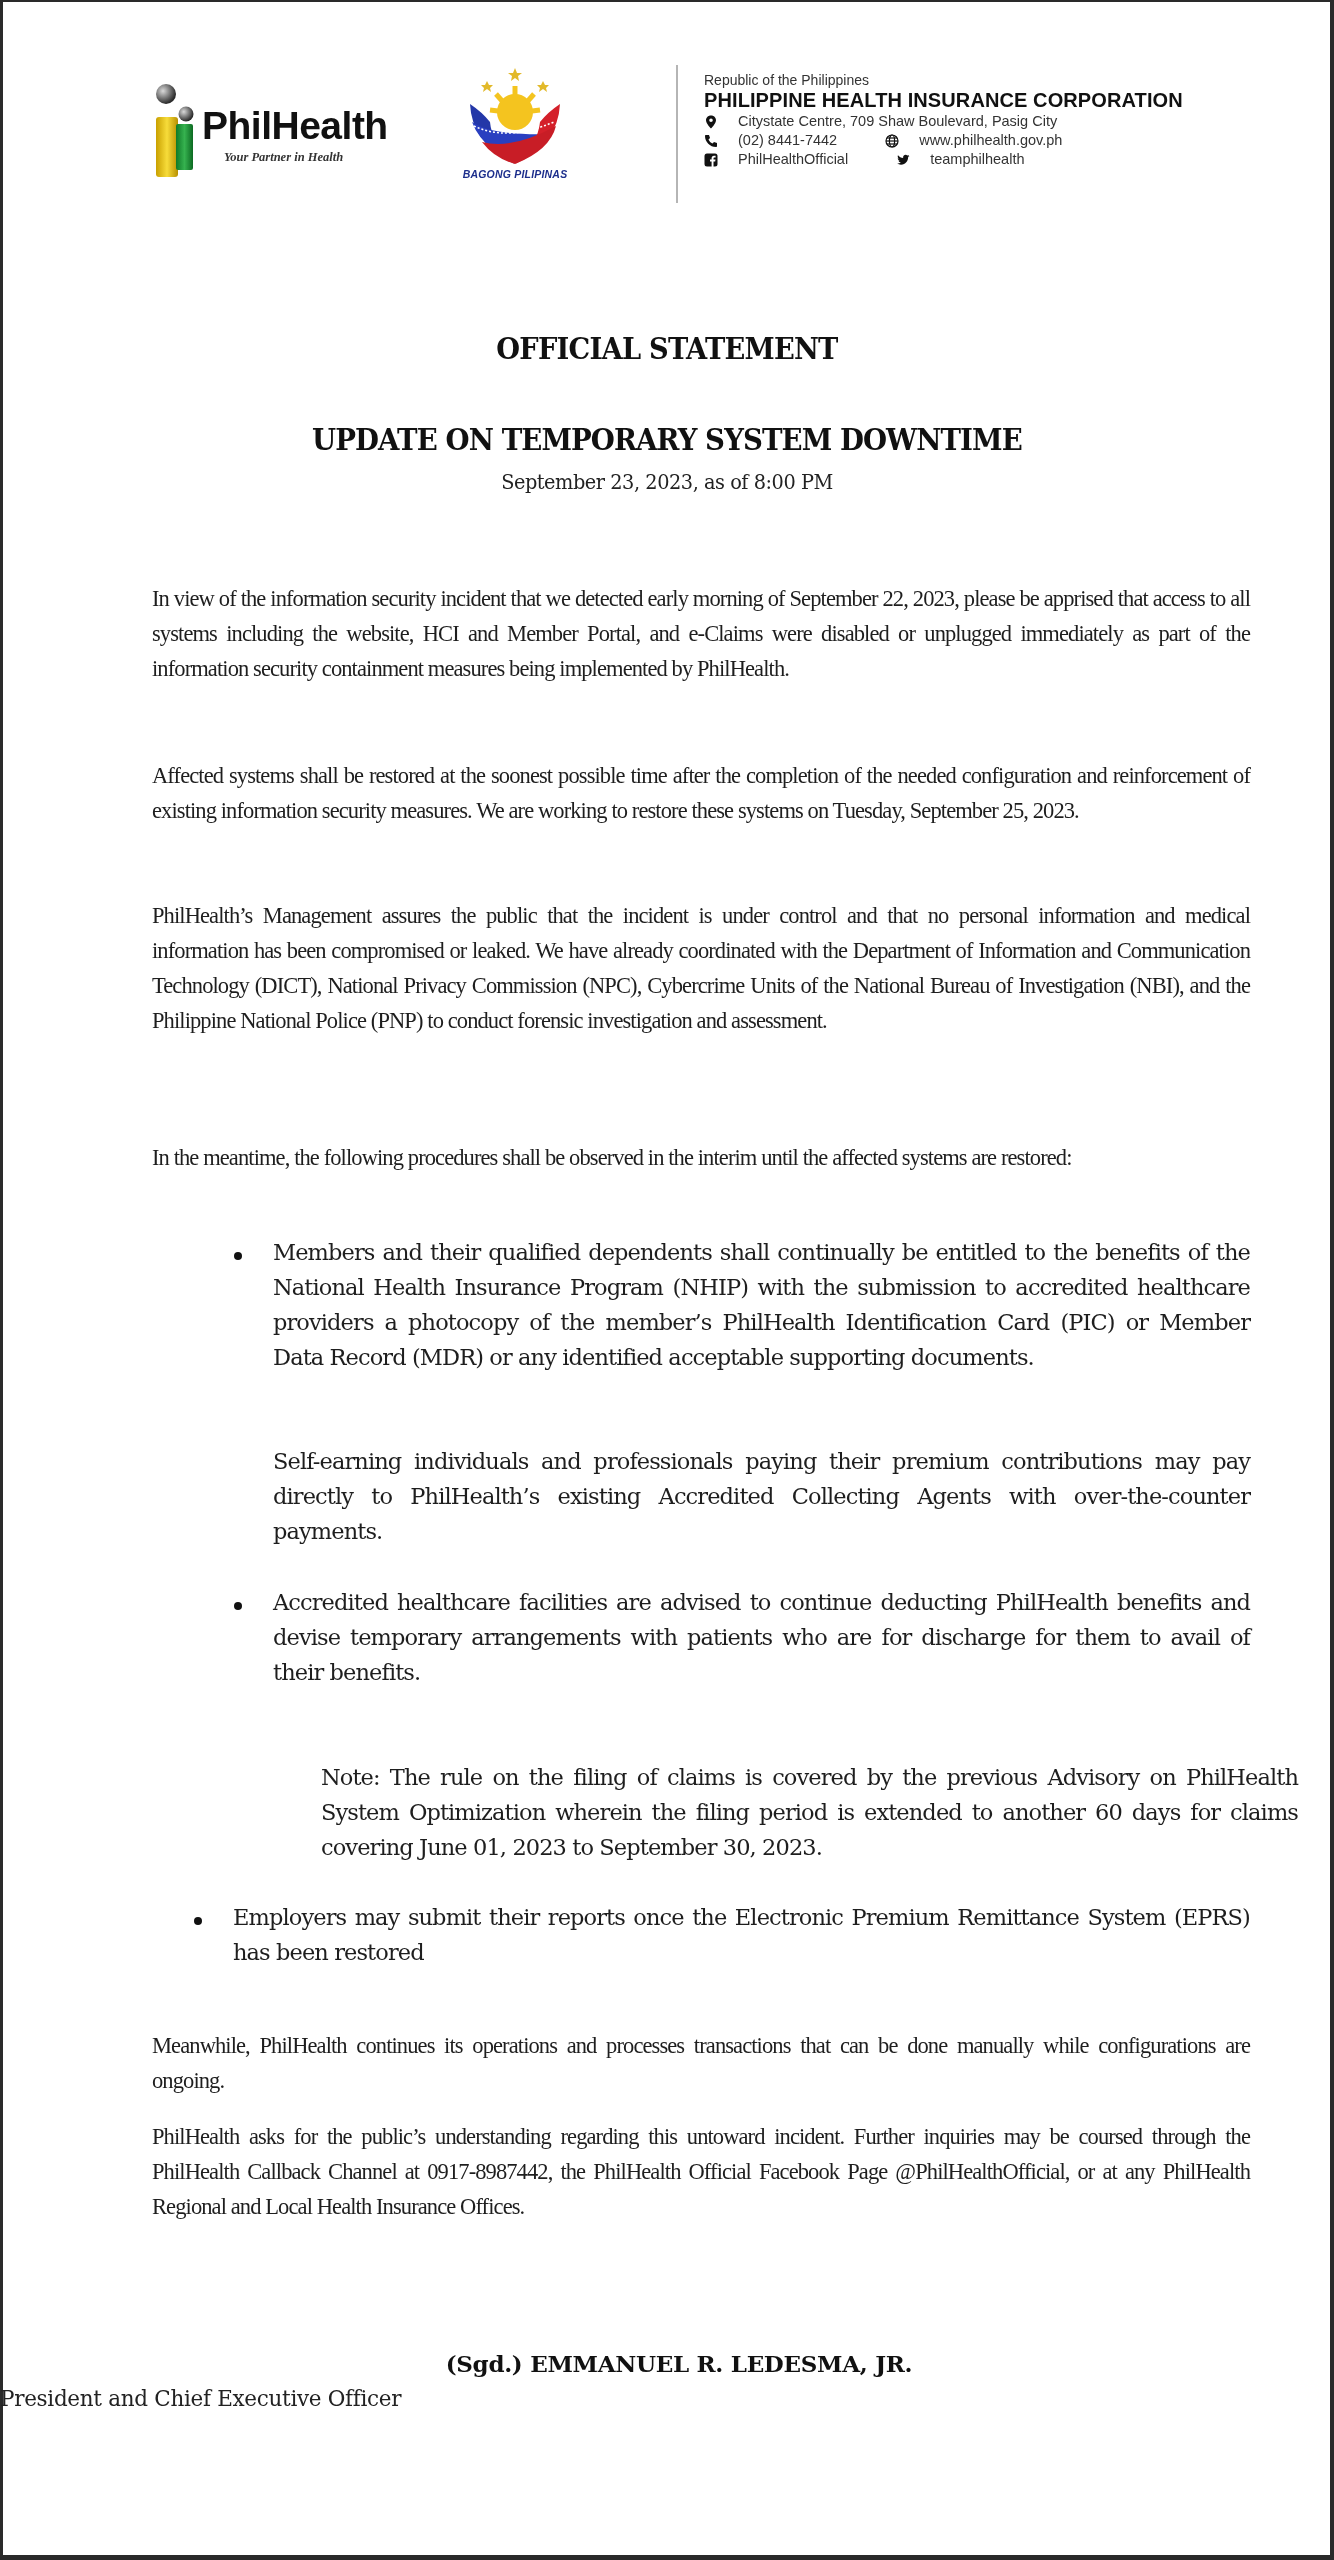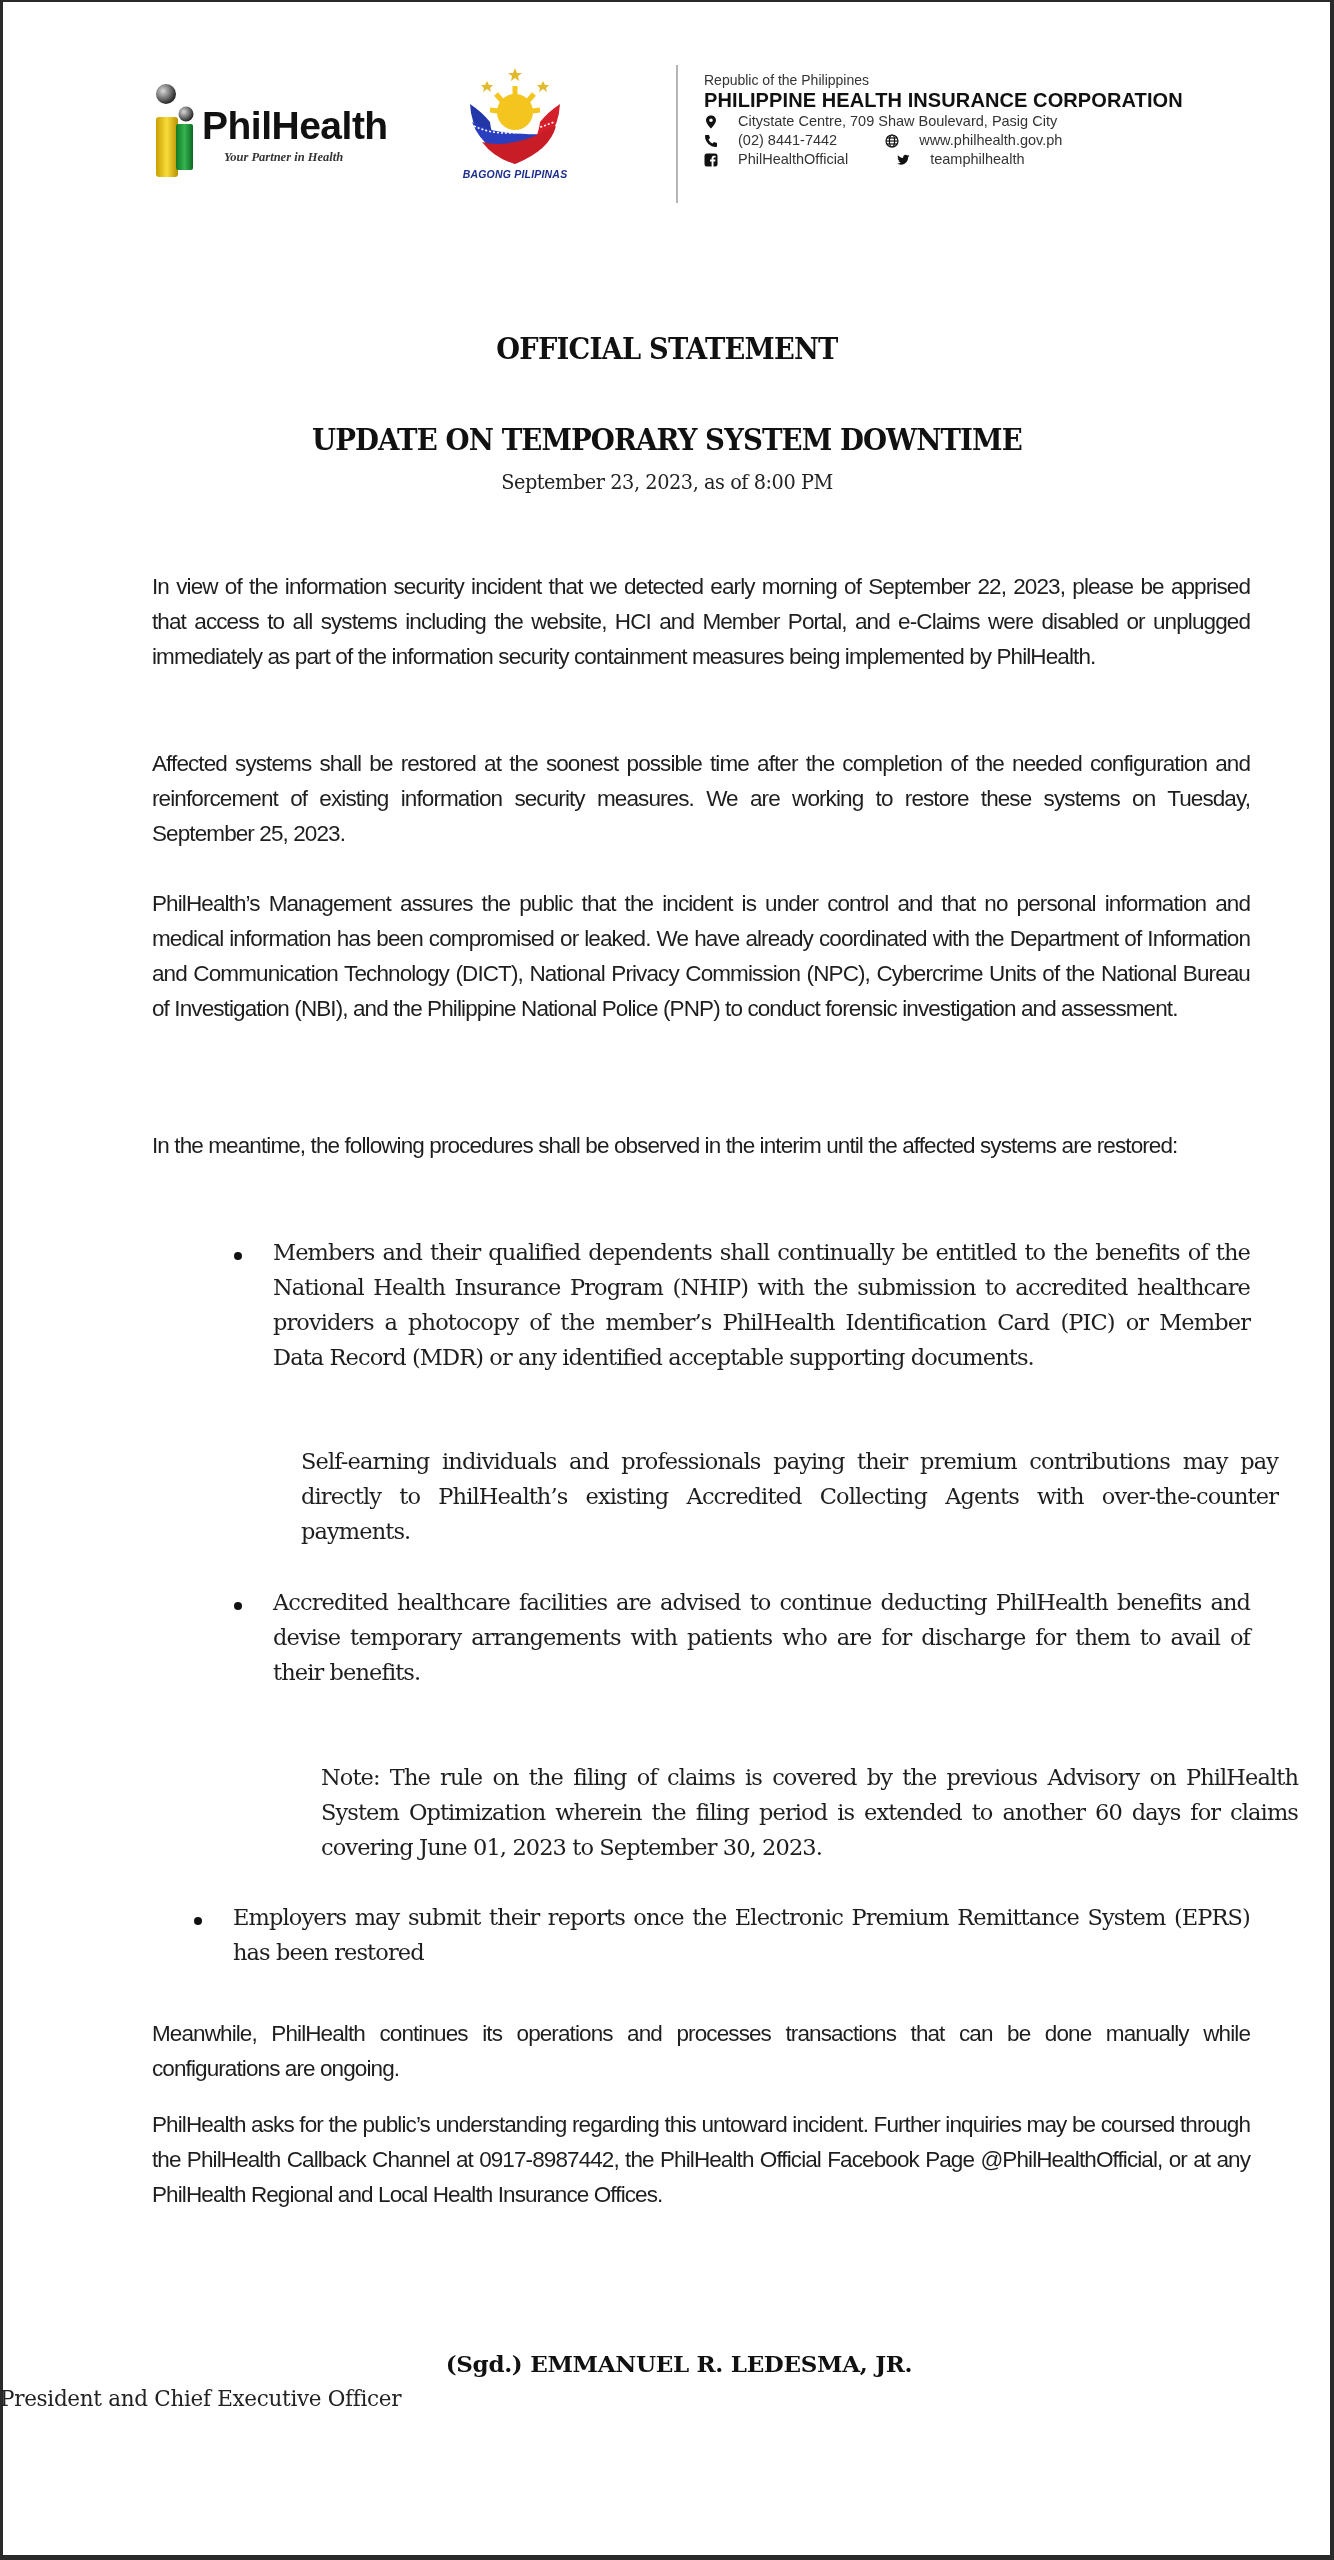--- a/index.html
+++ b/index.html
@@ -64,8 +64,8 @@
   
   .para {
     position: absolute; left: 152px; width: 1098px;
-    font-family: Liberation Sans, sans-serif; font-size: 22.5px; line-height: 35px;
-    text-align: justify; color: #1e1e1e; letter-spacing: -0.9px;
+    font-family: Liberation Serif, serif; font-size: 22.5px; line-height: 35px;
+    text-align: justify; color: #1e1e1e; letter-spacing: -0.9px; margin-top: 12px;
   }
   .p1 { top: 569px; }
   .p2 { top: 746px; }

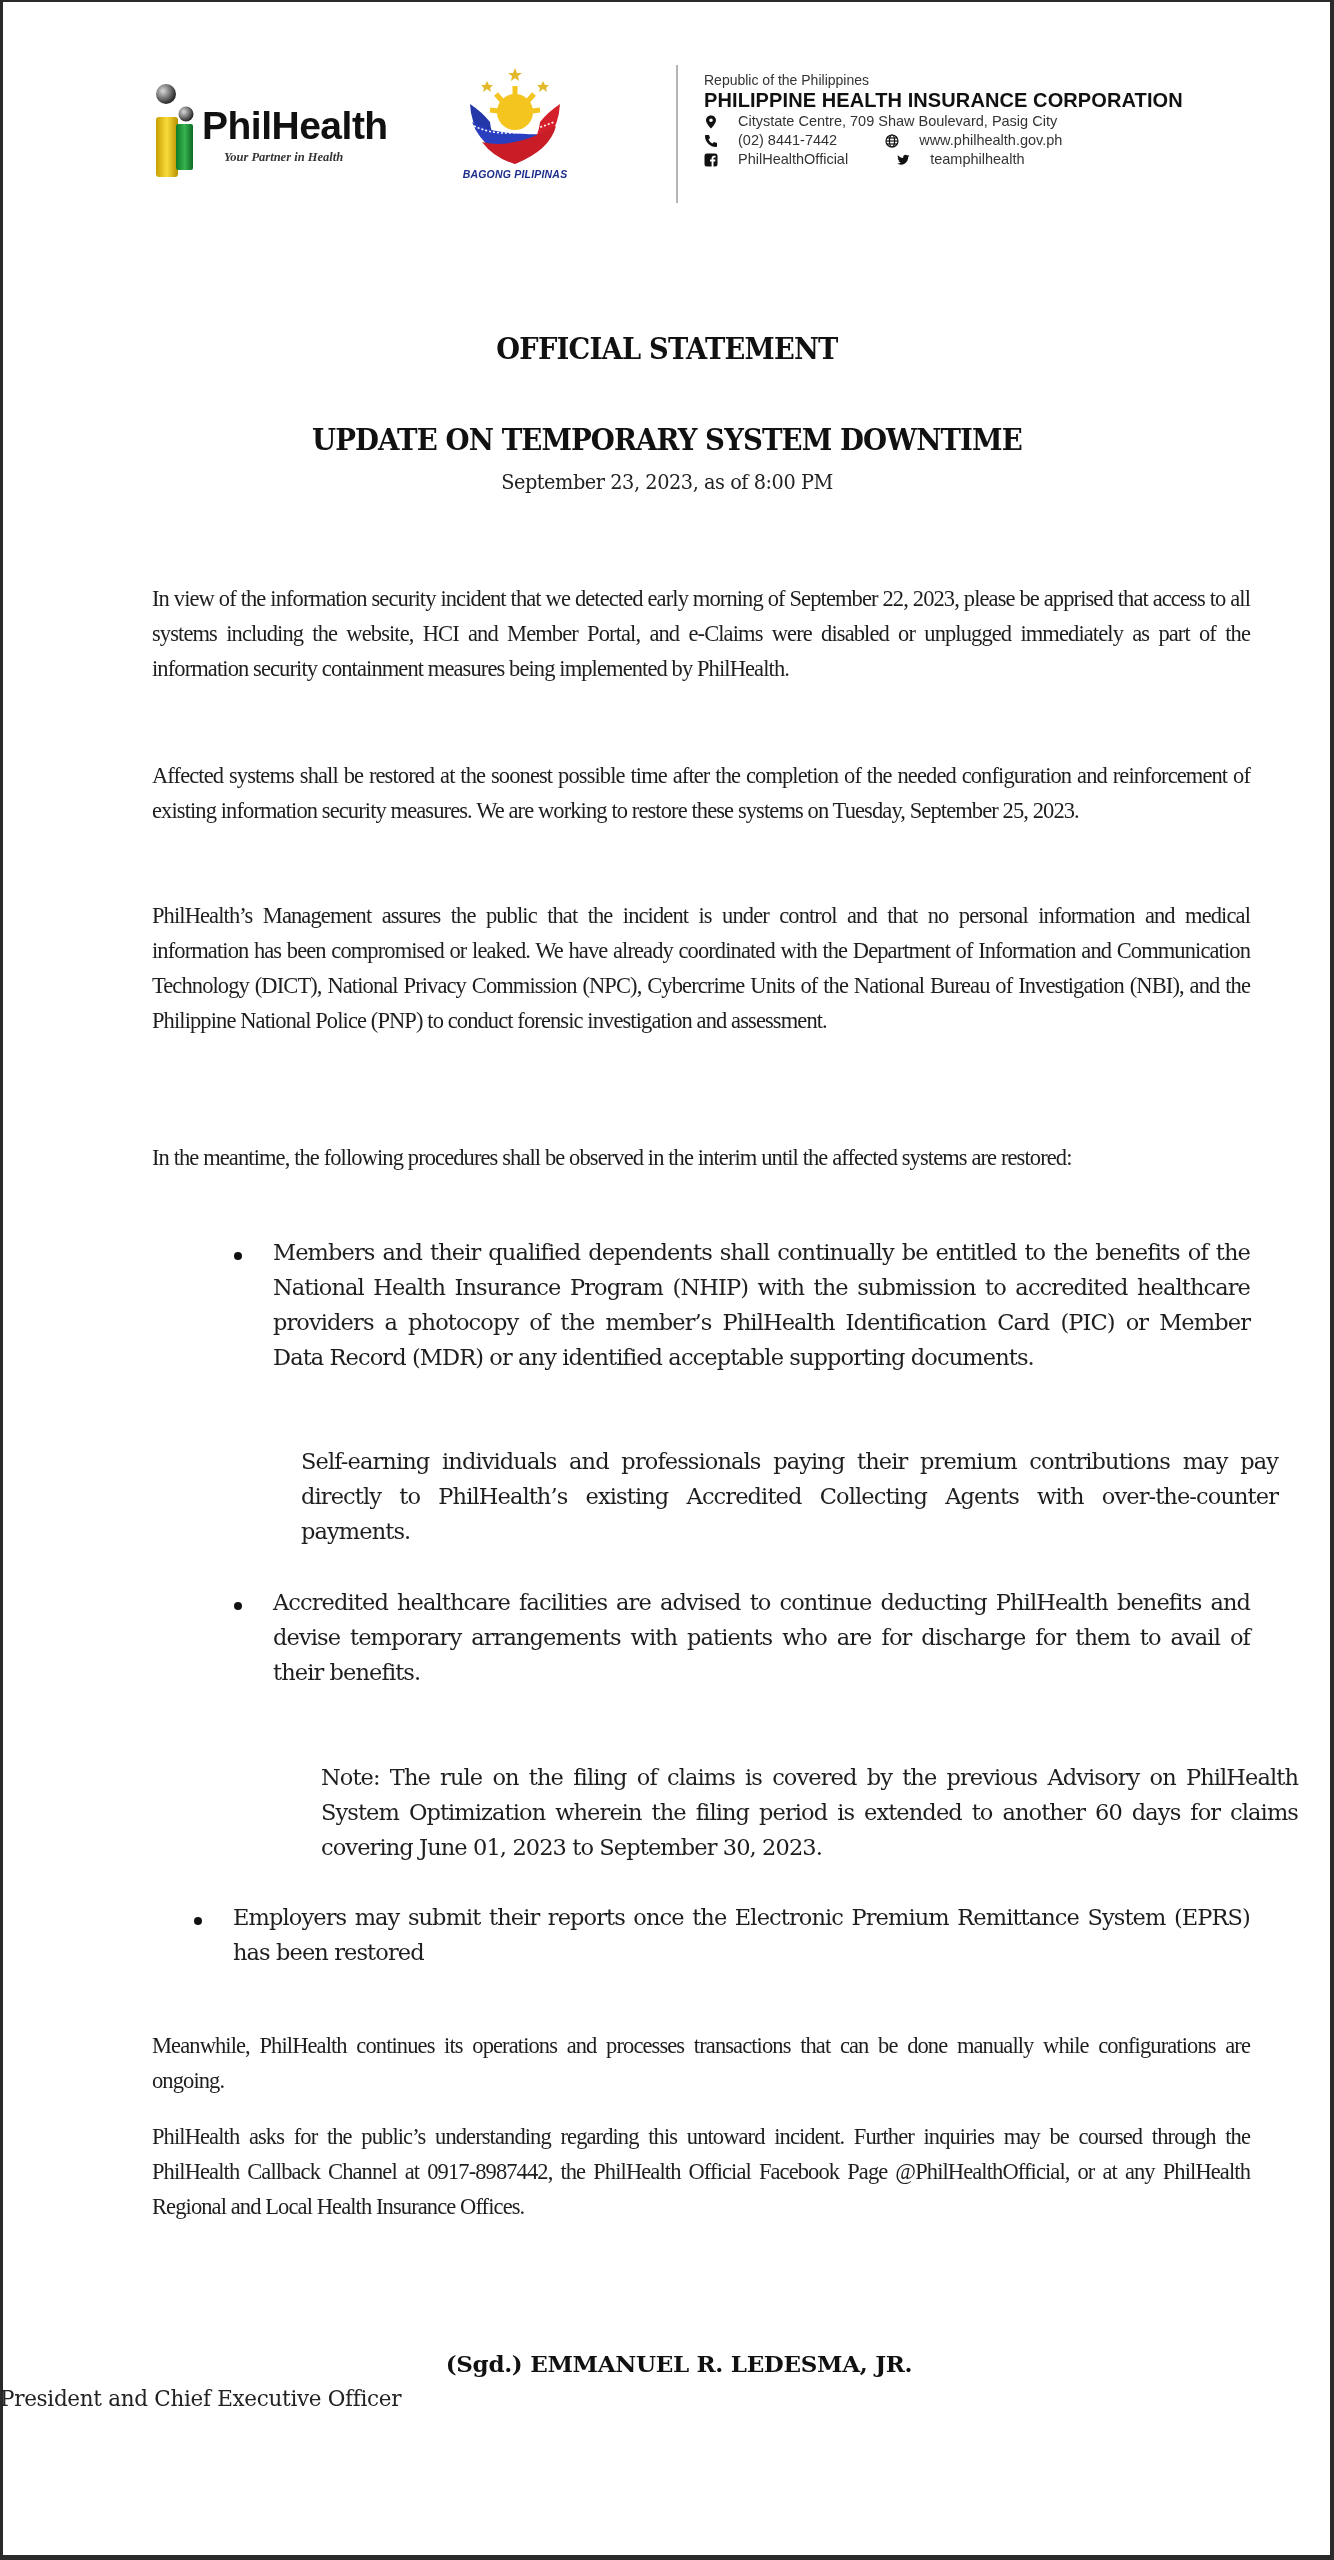--- a/index.html
+++ b/index.html
@@ -79,7 +79,7 @@
   .bullet-text { position: absolute; text-align: justify; }
   .b1 .bullet-dot { left: 234px; top: 1252px; }
   .b1 .bullet-text { left: 273px; top: 1235px; width: 977px; }
-  .b1s .bullet-text { left: 273px; top: 1444px; width: 977px; margin-left: 28px; }
+  .b1s .bullet-text { left: 273px; top: 1444px; width: 977px; }
   .b2 .bullet-dot { left: 234px; top: 1602px; }
   .b2 .bullet-text { left: 273px; top: 1585px; width: 977px; }
   .b2n .bullet-text { left: 273px; top: 1760px; width: 977px; margin-left: 48px; }

